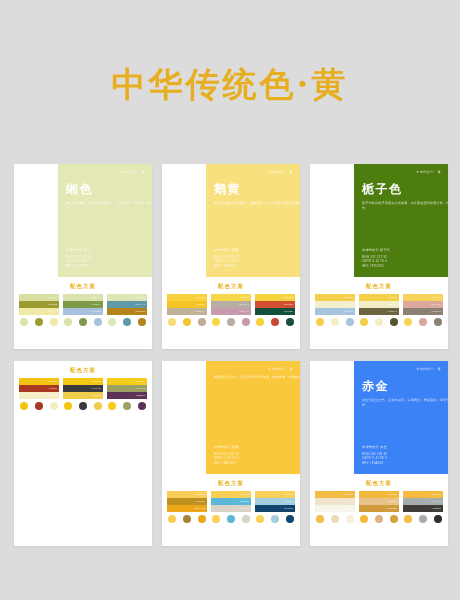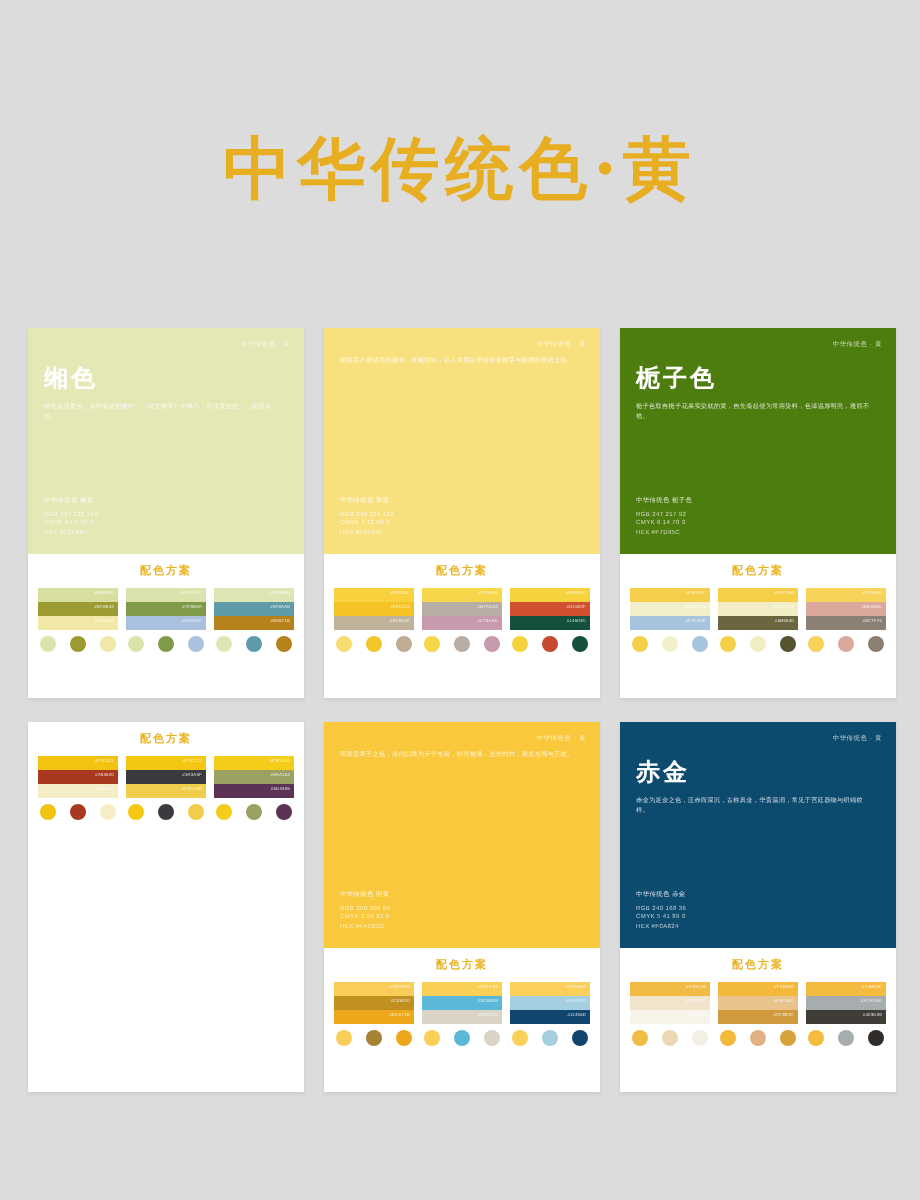--- a/index.html
+++ b/index.html
@@ -41,6 +41,7 @@
     position:relative;
     padding:9px 8px 16px 8px;
     box-sizing:border-box;
+    margin-left:44px;
   }
   .corner-tag{
     position:absolute;top:6px;right:7px;

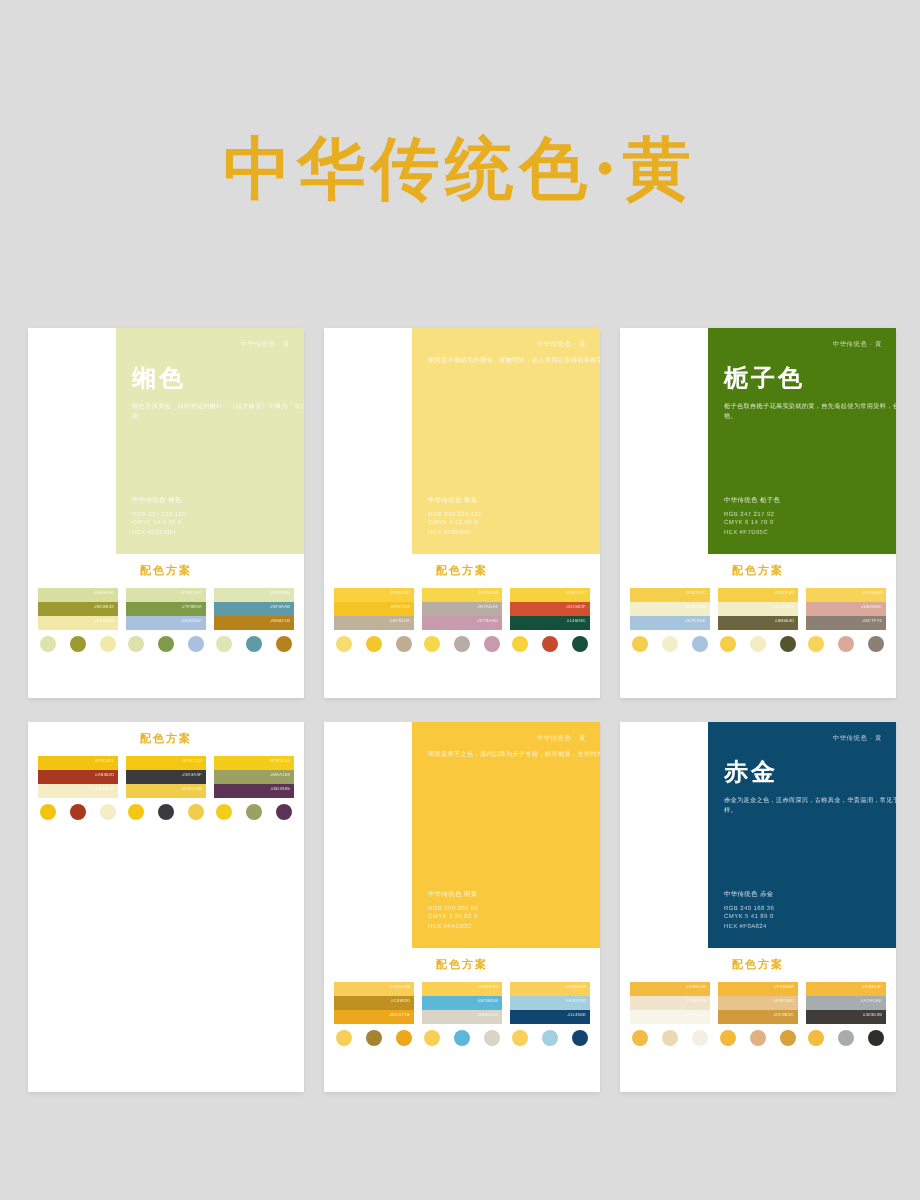--- a/index.html
+++ b/index.html
@@ -207,6 +207,7 @@
       <div class="card">
         <div class="card-top" style="background: rgb(249, 224, 127);">
           <div class="corner-tag">中华传统色 · 黄</div>
+          <div class="card-name">鹅黄</div>
           <div class="card-desc">鹅黄是小鹅绒毛的颜色，娇嫩明快，古人常用以形容初春柳芽与新酿的美酒之色。</div>
           <div class="value-block">
             <div class="value-head">中华传统色 鹅黄</div>

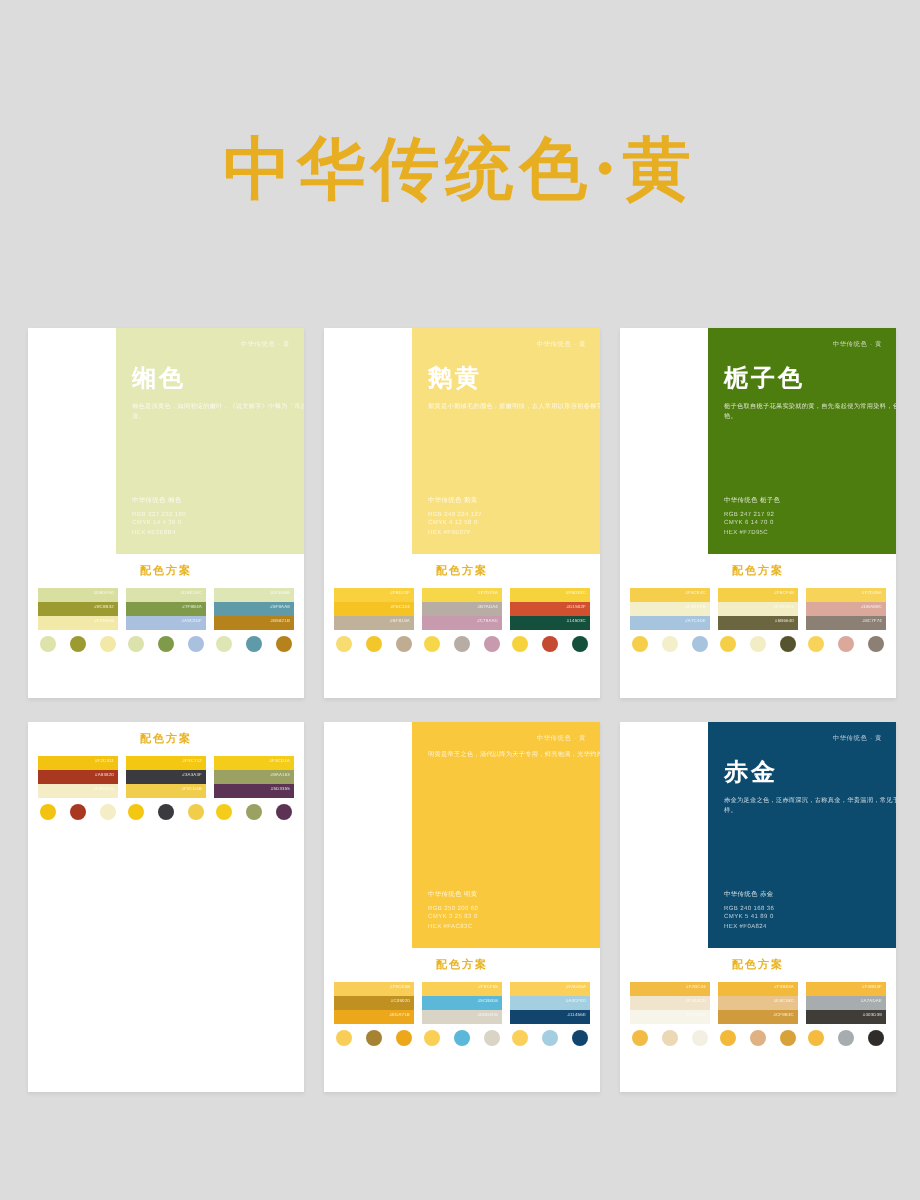--- a/index.html
+++ b/index.html
@@ -481,7 +481,7 @@
         </div>
       </div>
       <div class="card">
-        <div class="card-top" style="background: #0c4a6e;">
+        <div class="card-top" style="background: #3b82f6;">
           <div class="corner-tag">中华传统色 · 黄</div>
           <div class="card-name">赤金</div>
           <div class="card-desc">赤金为足金之色，泛赤而深沉，古称真金，华贵温润，常见于宫廷器物与织锦纹样。</div>

